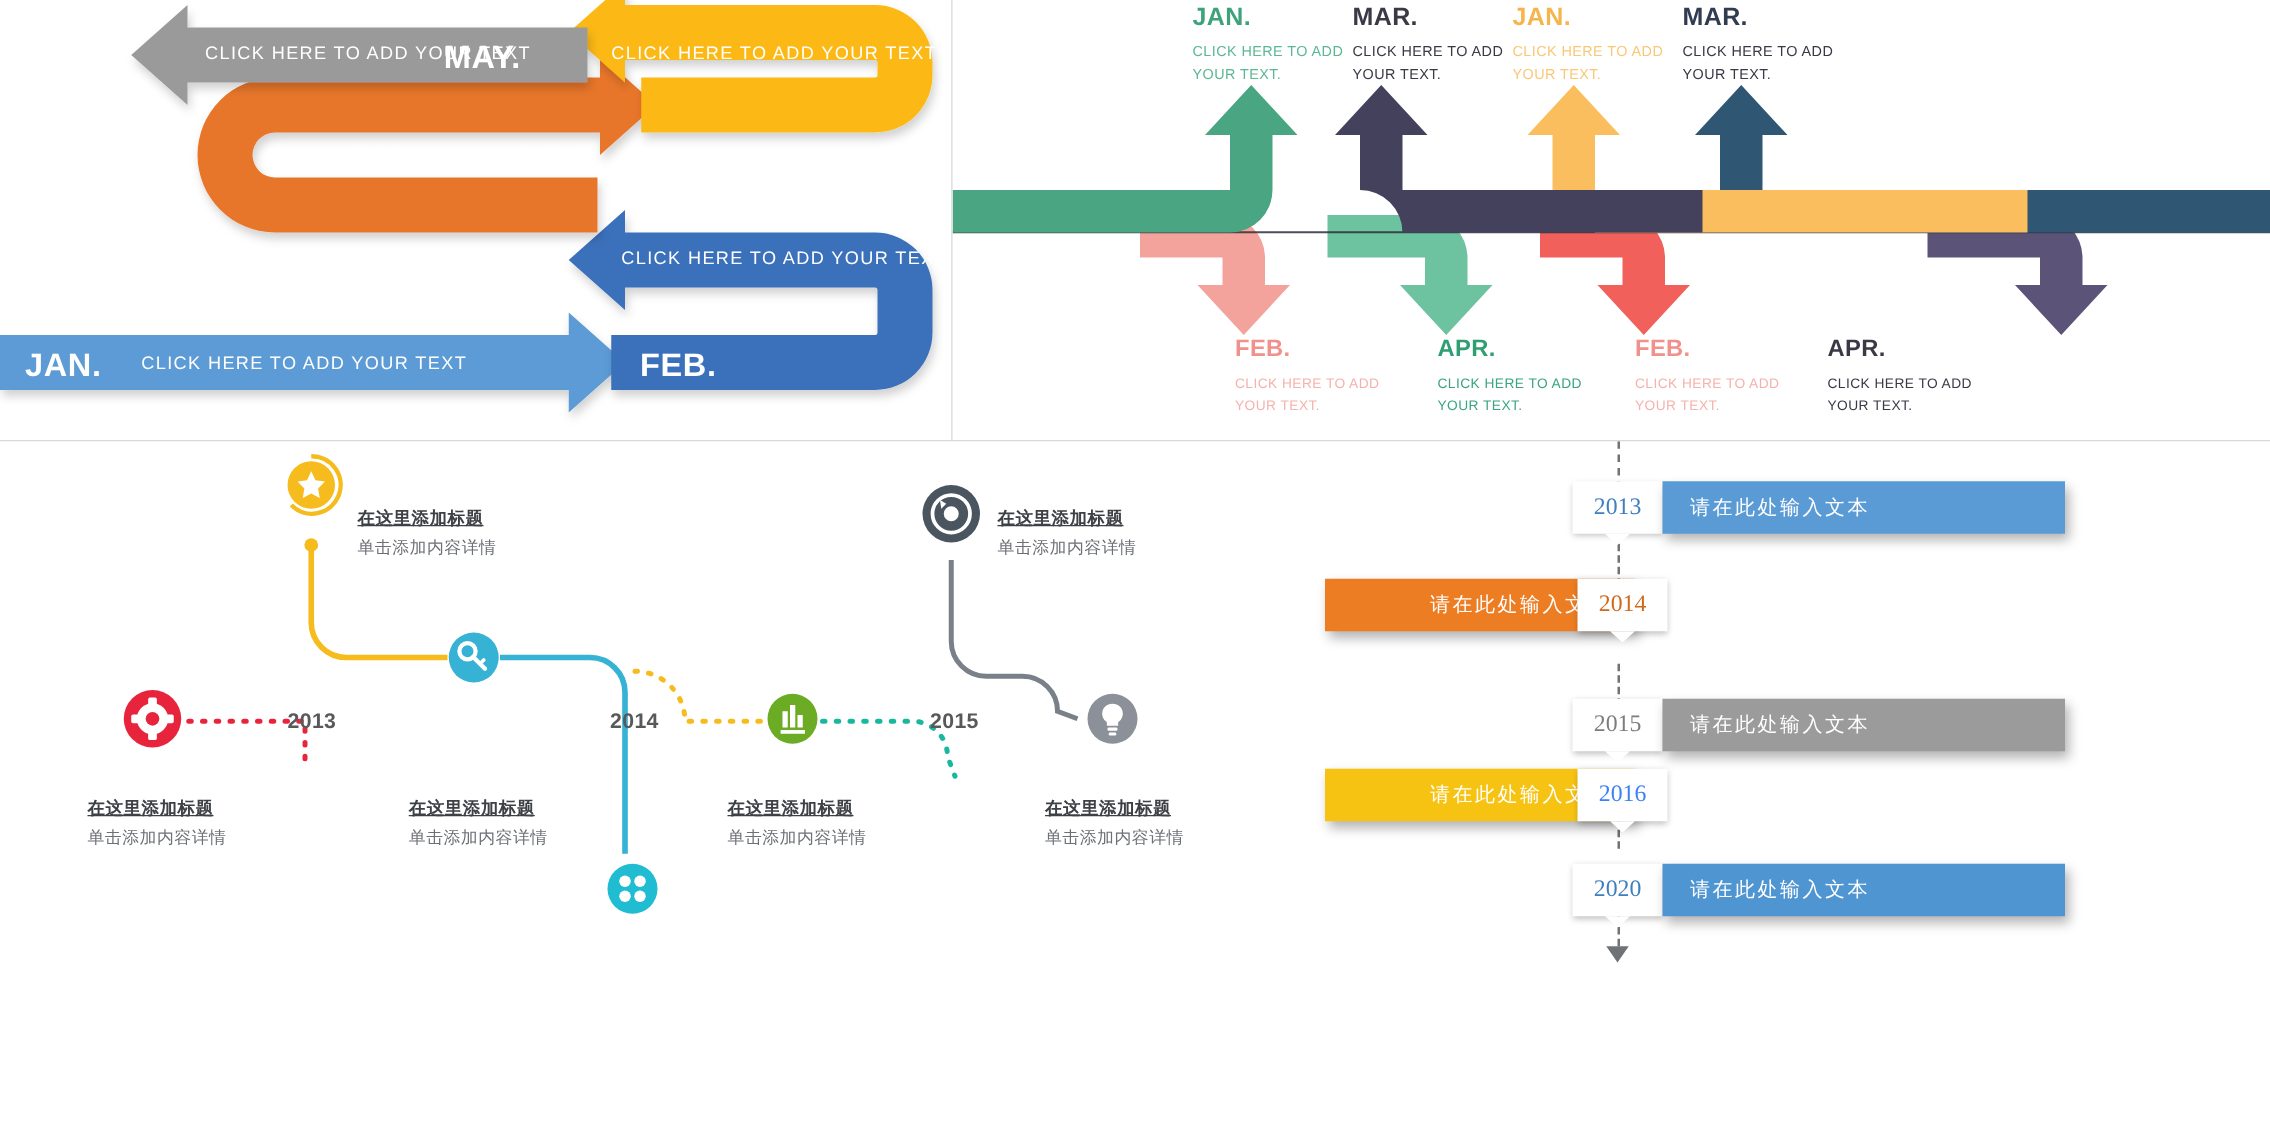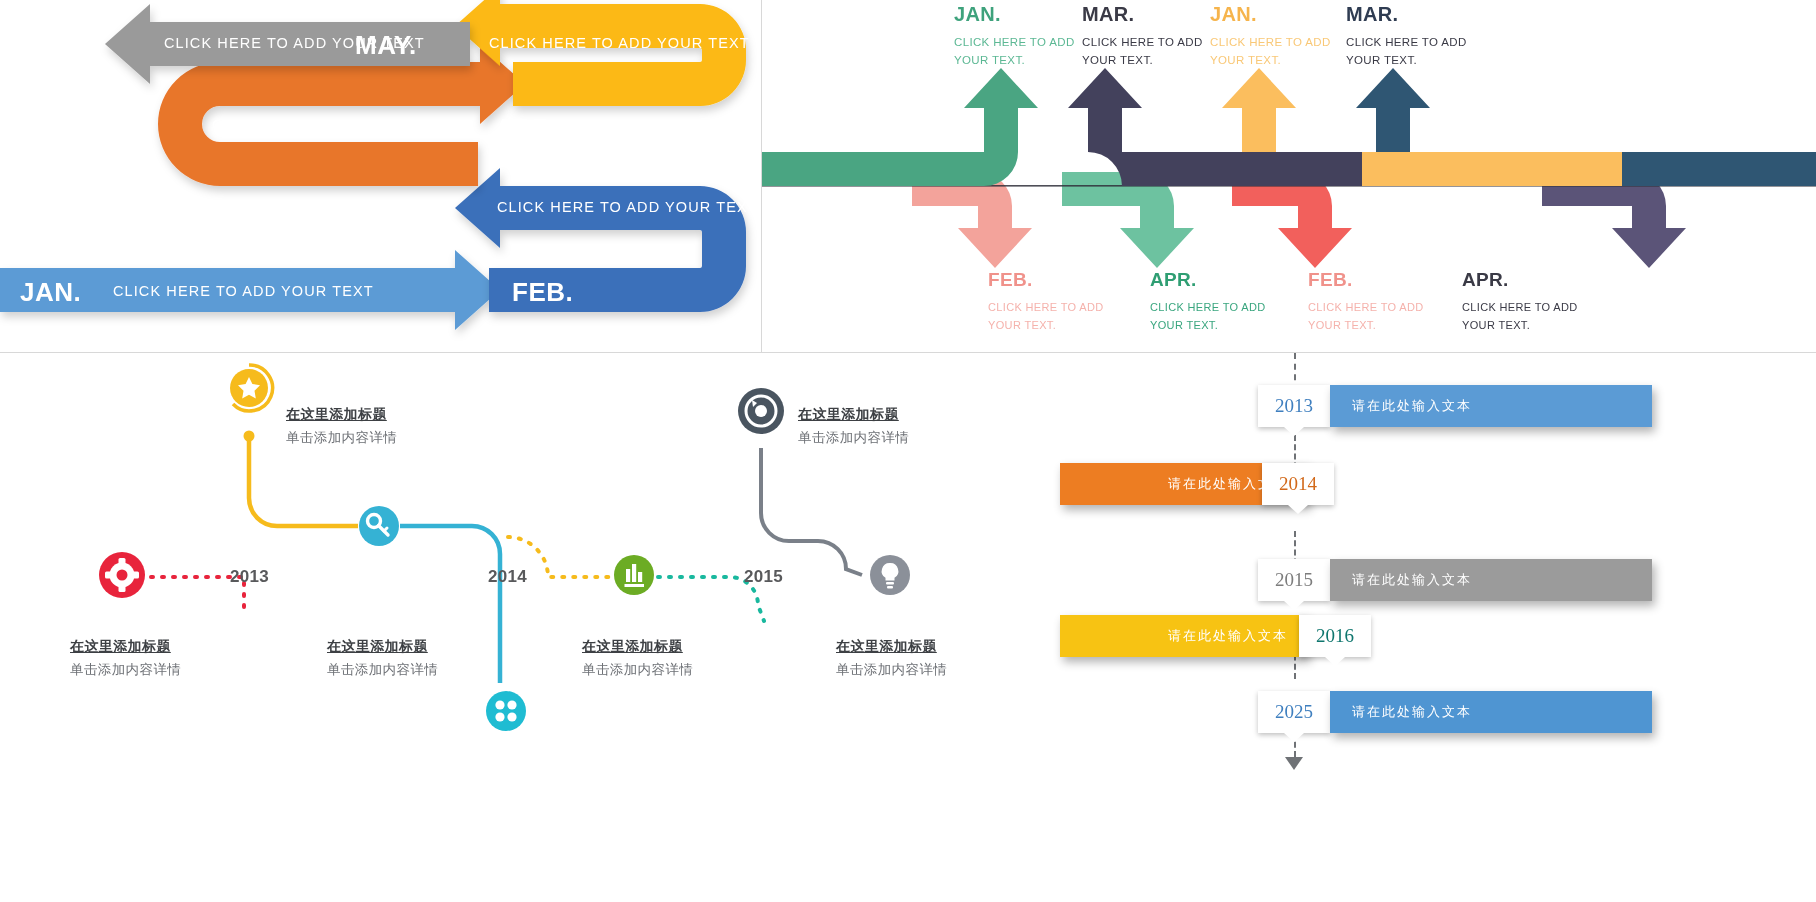--- a/index.html
+++ b/index.html
@@ -51,7 +51,7 @@
                  border-left:10px solid transparent;border-right:10px solid transparent;
                  border-top:9px solid #ffffff;}
   .yr-bar{position:absolute;top:0;height:42px;display:flex;align-items:center;
-          color:#ffffff;font-size:13px;letter-spacing:2px;
+          color:#ffffff;font-size:16px;letter-spacing:2px;
           font-family:"Liberation Serif","DejaVu Serif",serif;
           box-shadow:3px 5px 9px rgba(0,0,0,.30);}
   .yr-bar.right{justify-content:flex-start;padding-left:22px;}

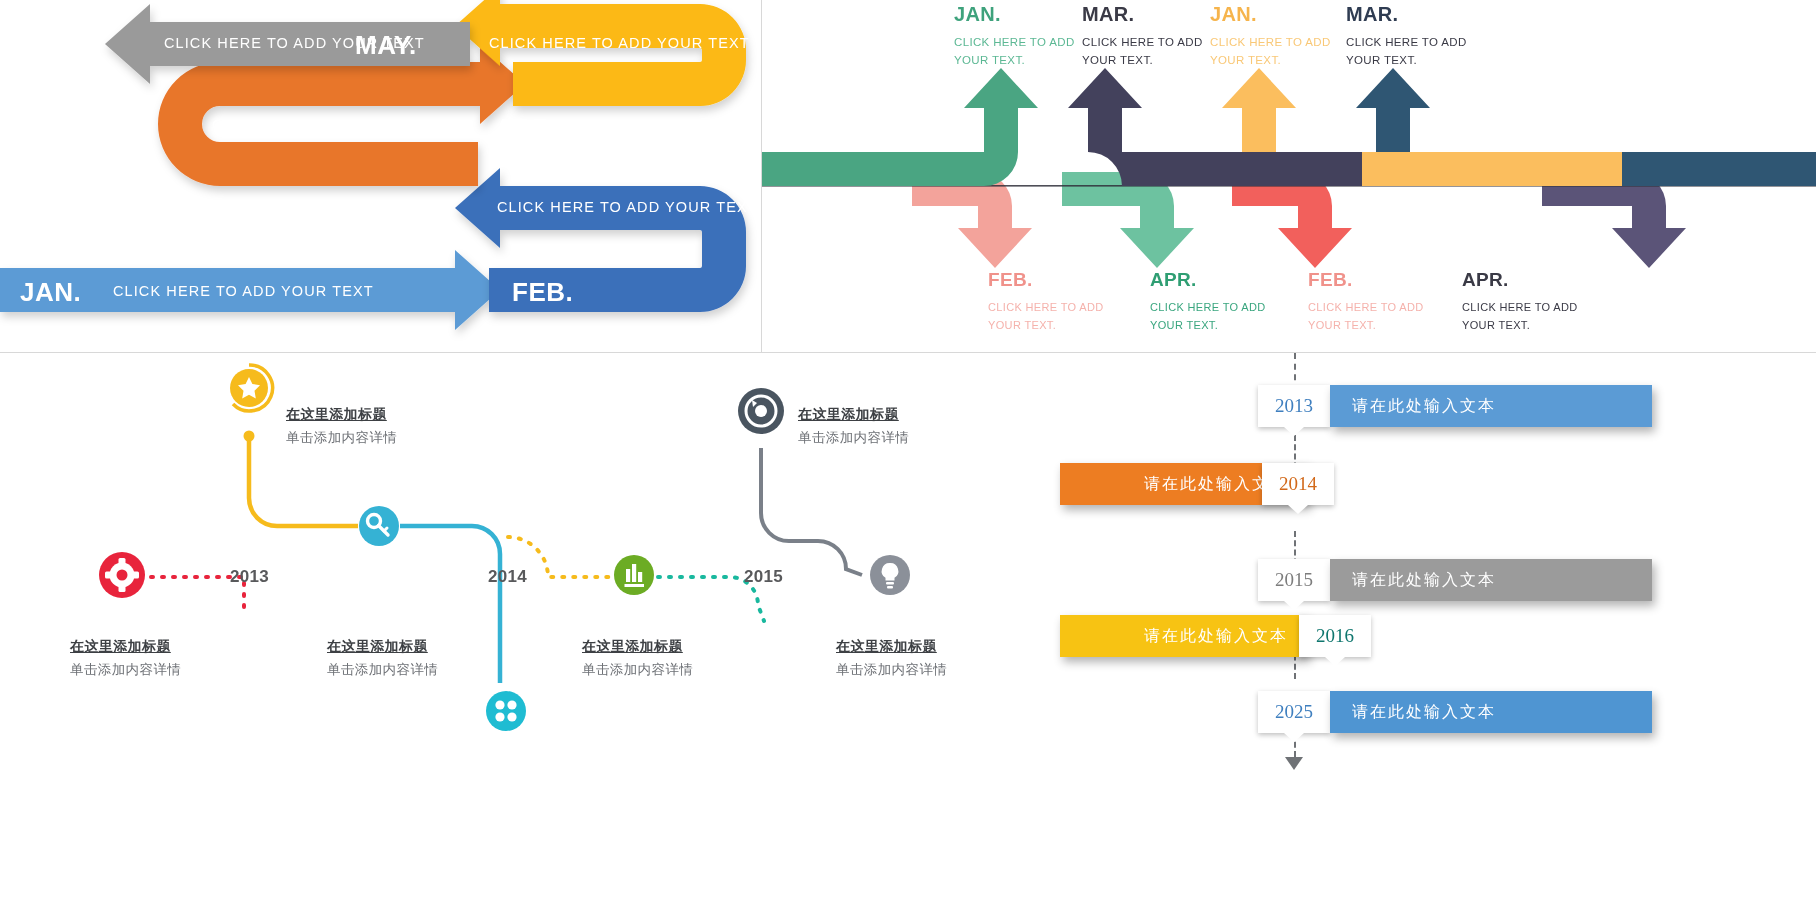--- a/index.html
+++ b/index.html
@@ -349,7 +349,7 @@
     <div class="yr-bar left" style="left:40px;width:228px;background:#f7c313;">
       <span>请在此处输入文本</span>
     </div>
-    <div class="yr-tag" style="left:242px;color:#0f766e;margin-left:37px;">
+    <div class="yr-tag" style="left:242px;color:#3b82f6;">
       <span>2016</span>
       <span class="notch"></span>
     </div>

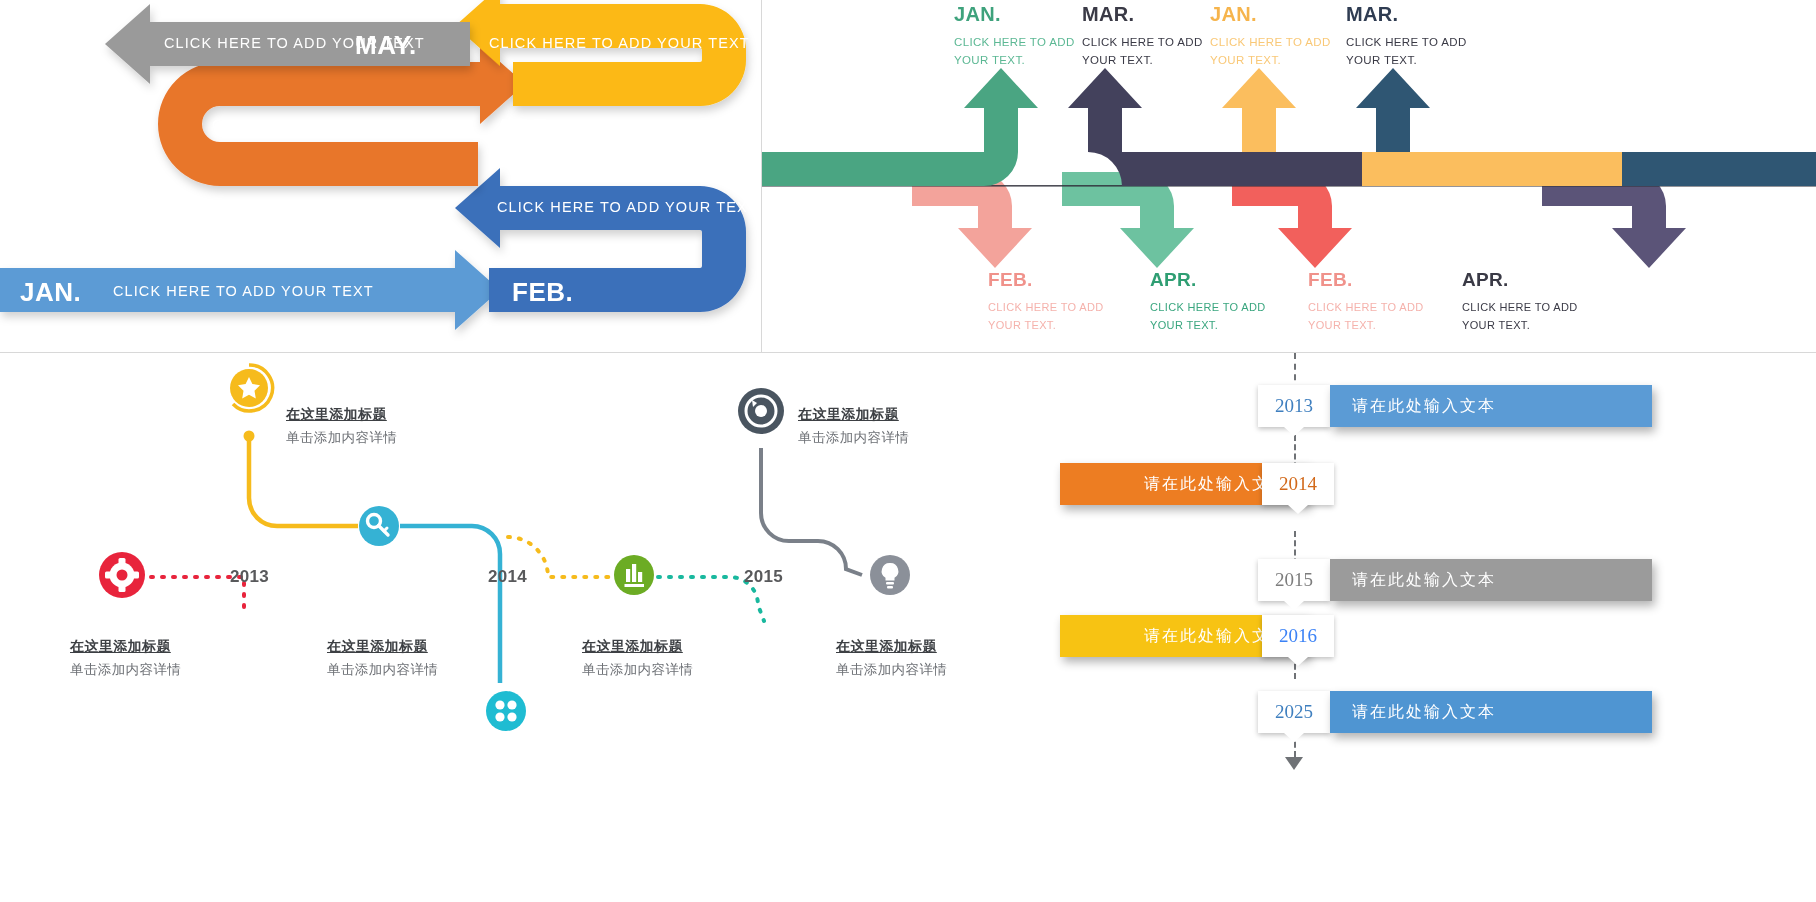--- a/index.html
+++ b/index.html
@@ -357,7 +357,7 @@
 
   <div class="yr-row" style="top:338px;left:0;width:796px;">
     <div class="yr-tag" style="left:238px;color:#3f7fbf;">
-      <span>2025</span>
+      <span>2020</span>
       <span class="notch"></span>
     </div>
     <div class="yr-bar right" style="left:310px;width:300px;background:#4f95d2;">

